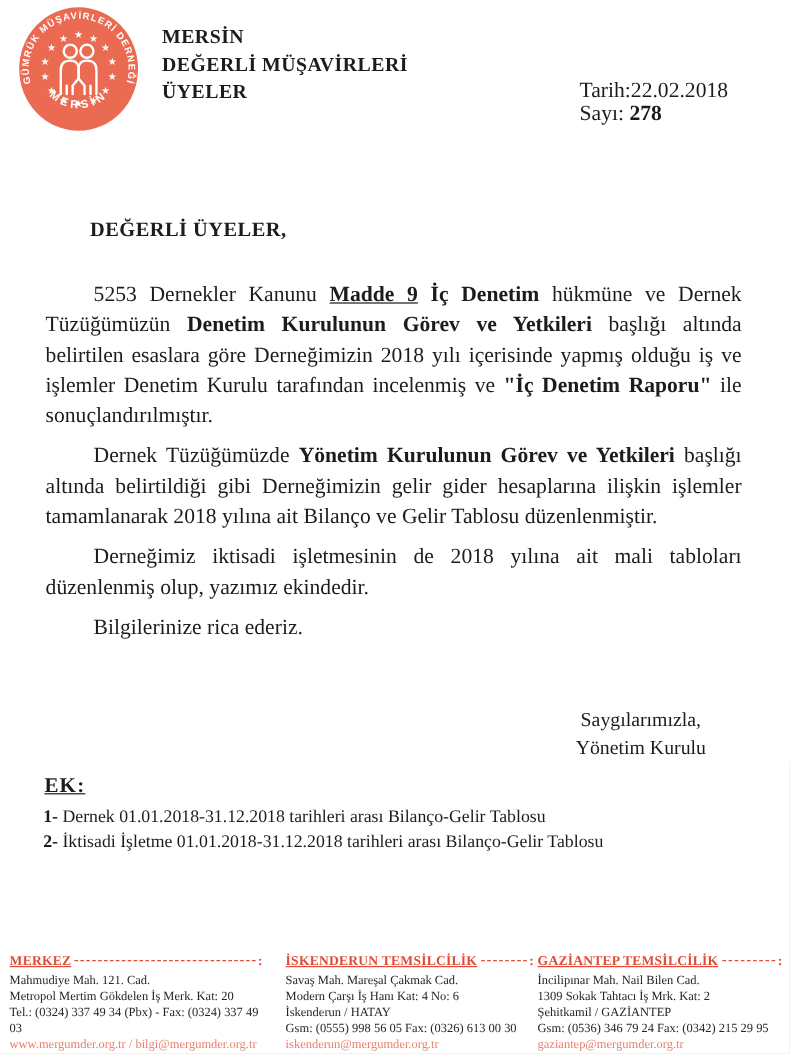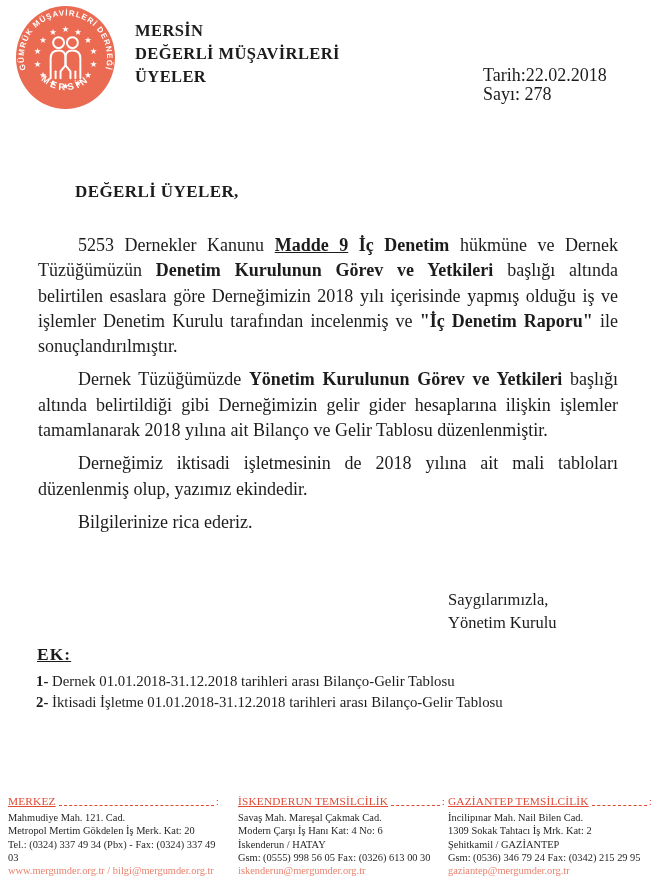--- a/index.html
+++ b/index.html
@@ -118,7 +118,7 @@
 
   <div class="meta">
     <div>Tarih:22.02.2018</div>
-    <div><span>Sayı: </span><span style="font-weight: normal;">278</span></div>
+    <div><span>Sayı: </span><span style="font-weight: bold;">278</span></div>
   </div>
 
   <div class="salutation">DEĞERLİ ÜYELER,</div>

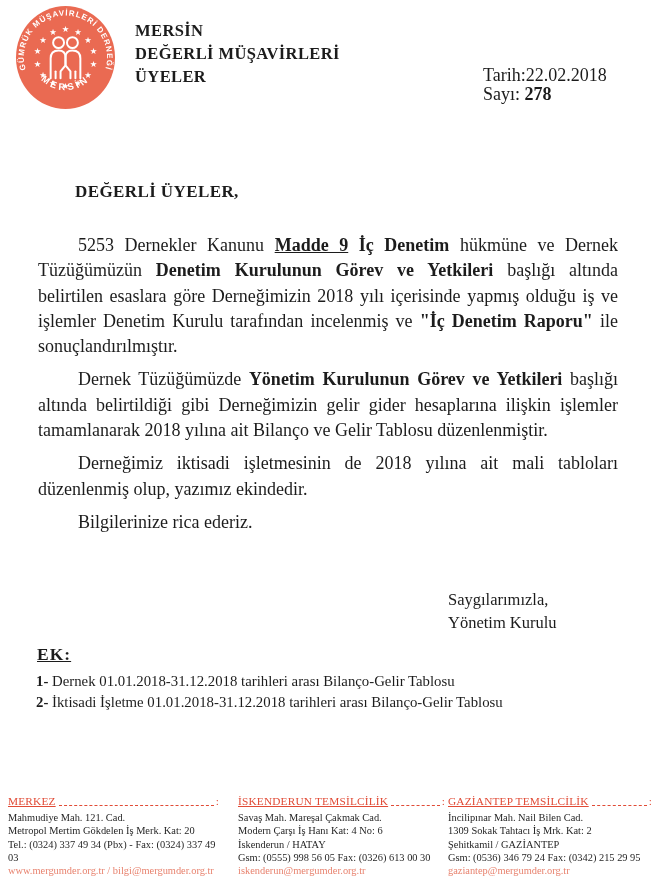--- a/index.html
+++ b/index.html
@@ -42,7 +42,7 @@
   .closing{margin-top:14px;text-indent:40px;}
   .signature{
     position:absolute;left:448px;top:588px;width:172px;
-    text-align:left;font-size:16.5px;line-height:23px;
+    text-align:center;font-size:16.5px;line-height:23px;
   }
   .ek-title{
     position:absolute;left:37px;top:644px;

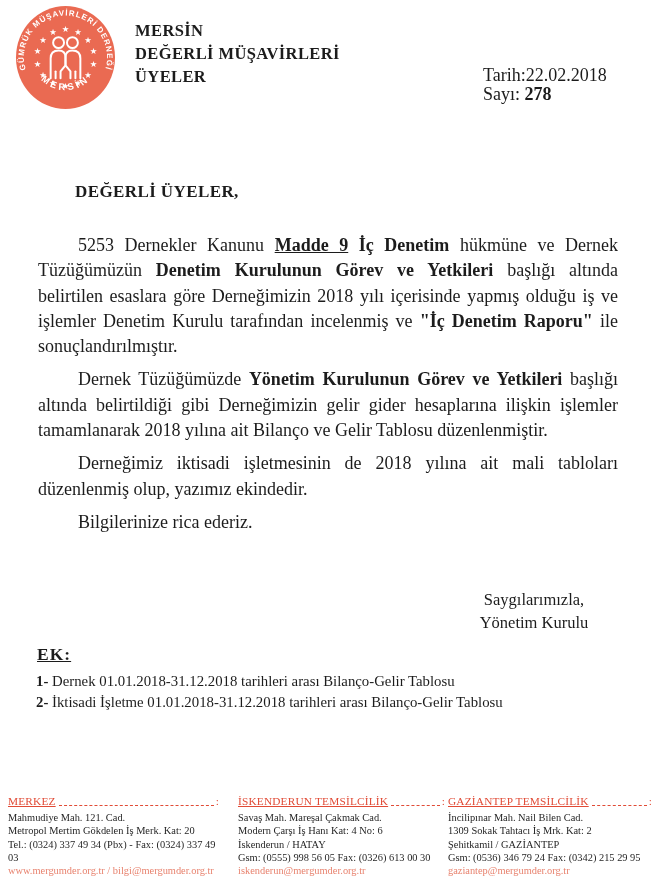--- a/index.html
+++ b/index.html
@@ -58,8 +58,8 @@
   .fcol-2{left:238px;width:207px;}
   .fcol-3{left:448px;width:204px;}
   .fhead{
-    display:flex;align-items:flex-end;
-    color:var(--accent);font-weight:normal;font-size:11.3px;
+    display:flex;align-items:center;
+    color:var(--accent);font-weight:bold;font-size:11.3px;
     margin-bottom:3px;letter-spacing:.2px;
   }
   .fhead .t{text-decoration:underline;}

